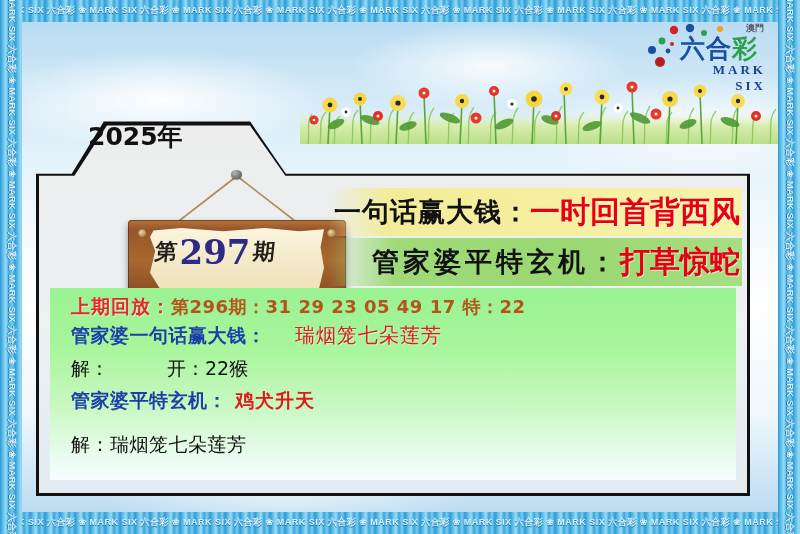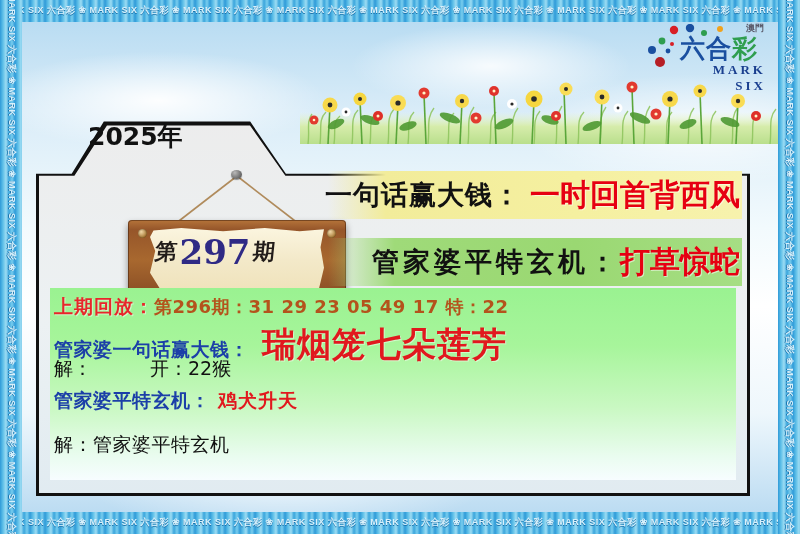--- a/index.html
+++ b/index.html
@@ -193,9 +193,8 @@
     white-space:nowrap; padding-right:2px;
   }
   #bar-yellow{
-    top:61px;
+    top:78px;
     background:linear-gradient(90deg,rgba(245,240,170,0) 0%,#f2ec9a 14%,#f5f0a0 60%,#f7f2ad 100%);
-    gap:9px;
   }
   #bar-green{
     top:128px;

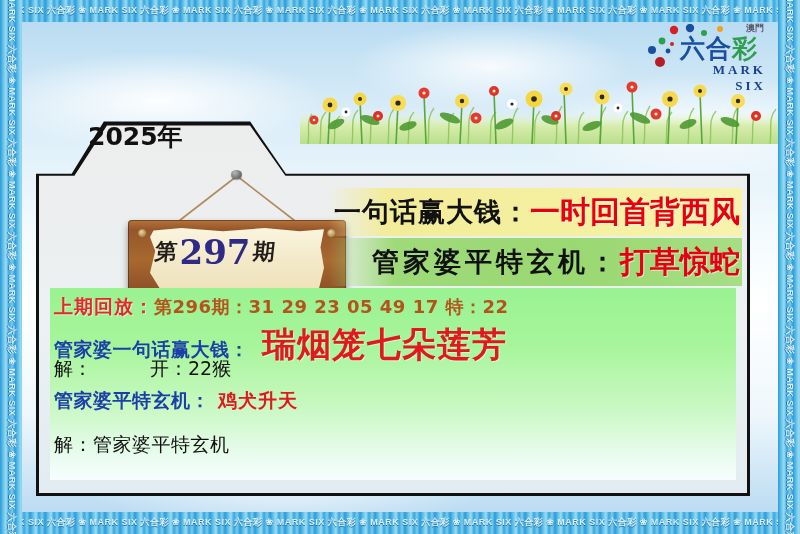--- a/index.html
+++ b/index.html
@@ -215,7 +215,7 @@
   #results{
     position:absolute; left:14px; top:178px; width:686px; height:192px; z-index:5;
     background:linear-gradient(180deg,#9af291 0%,#a7f59b 30%,#c9f8c2 62%,#eafcf0 88%,#f7fdff 100%);
-    padding:6px 12px 0 4px;
+    padding:6px 12px 0 21px;
   }
   .rline{
     display:flex; align-items:baseline; white-space:nowrap;

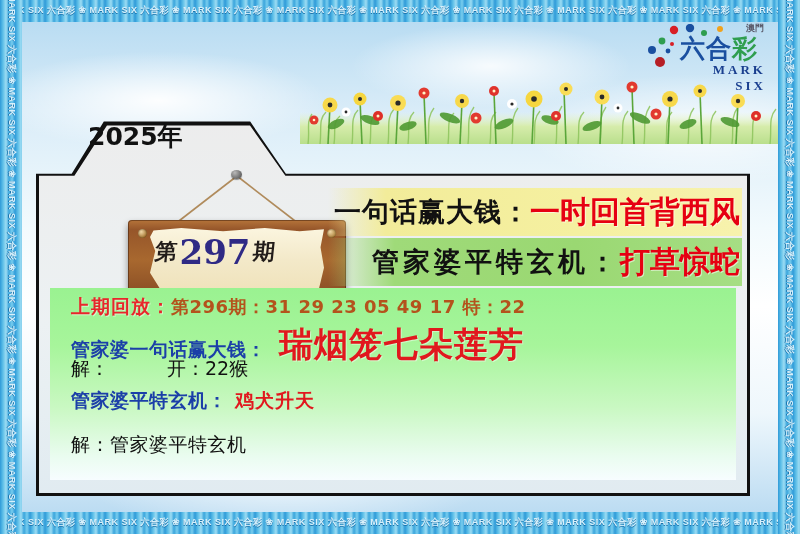--- a/index.html
+++ b/index.html
@@ -232,7 +232,7 @@
   #line2{ height:34px;gap:9px; }
   #line2 .k{ font-size:19px; font-weight:bold; color:#1b3fa8; letter-spacing:.5px; }
   #line2 .v{
-    font-size:34px; font-weight:bold; color:#e1181e; margin-left:4px; letter-spacing:1px;
+    font-size:20px; font-weight:normal; color:#e1181e; margin-left:20px; letter-spacing:1px;
     text-shadow:1px 1px 0 rgba(255,255,255,.45);
   }
   #line3{ height:32px; }

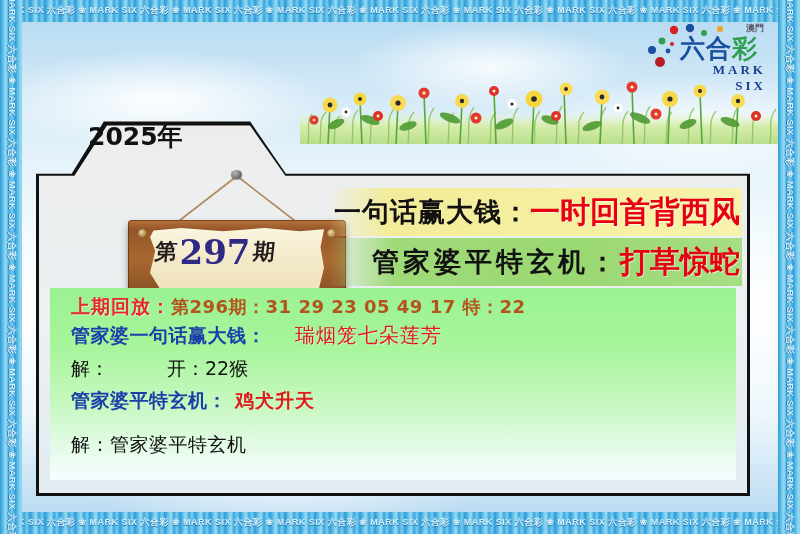--- a/index.html
+++ b/index.html
@@ -482,7 +482,7 @@
         <span class="v">鸡犬升天</span>
       </div>
       <div class="rline" id="line5">
-        <span class="k">解：管家婆平特玄机</span>
+        <span class="k">解：瑞烟笼七朵莲芳</span>
       </div>
     </div>
   </div>

